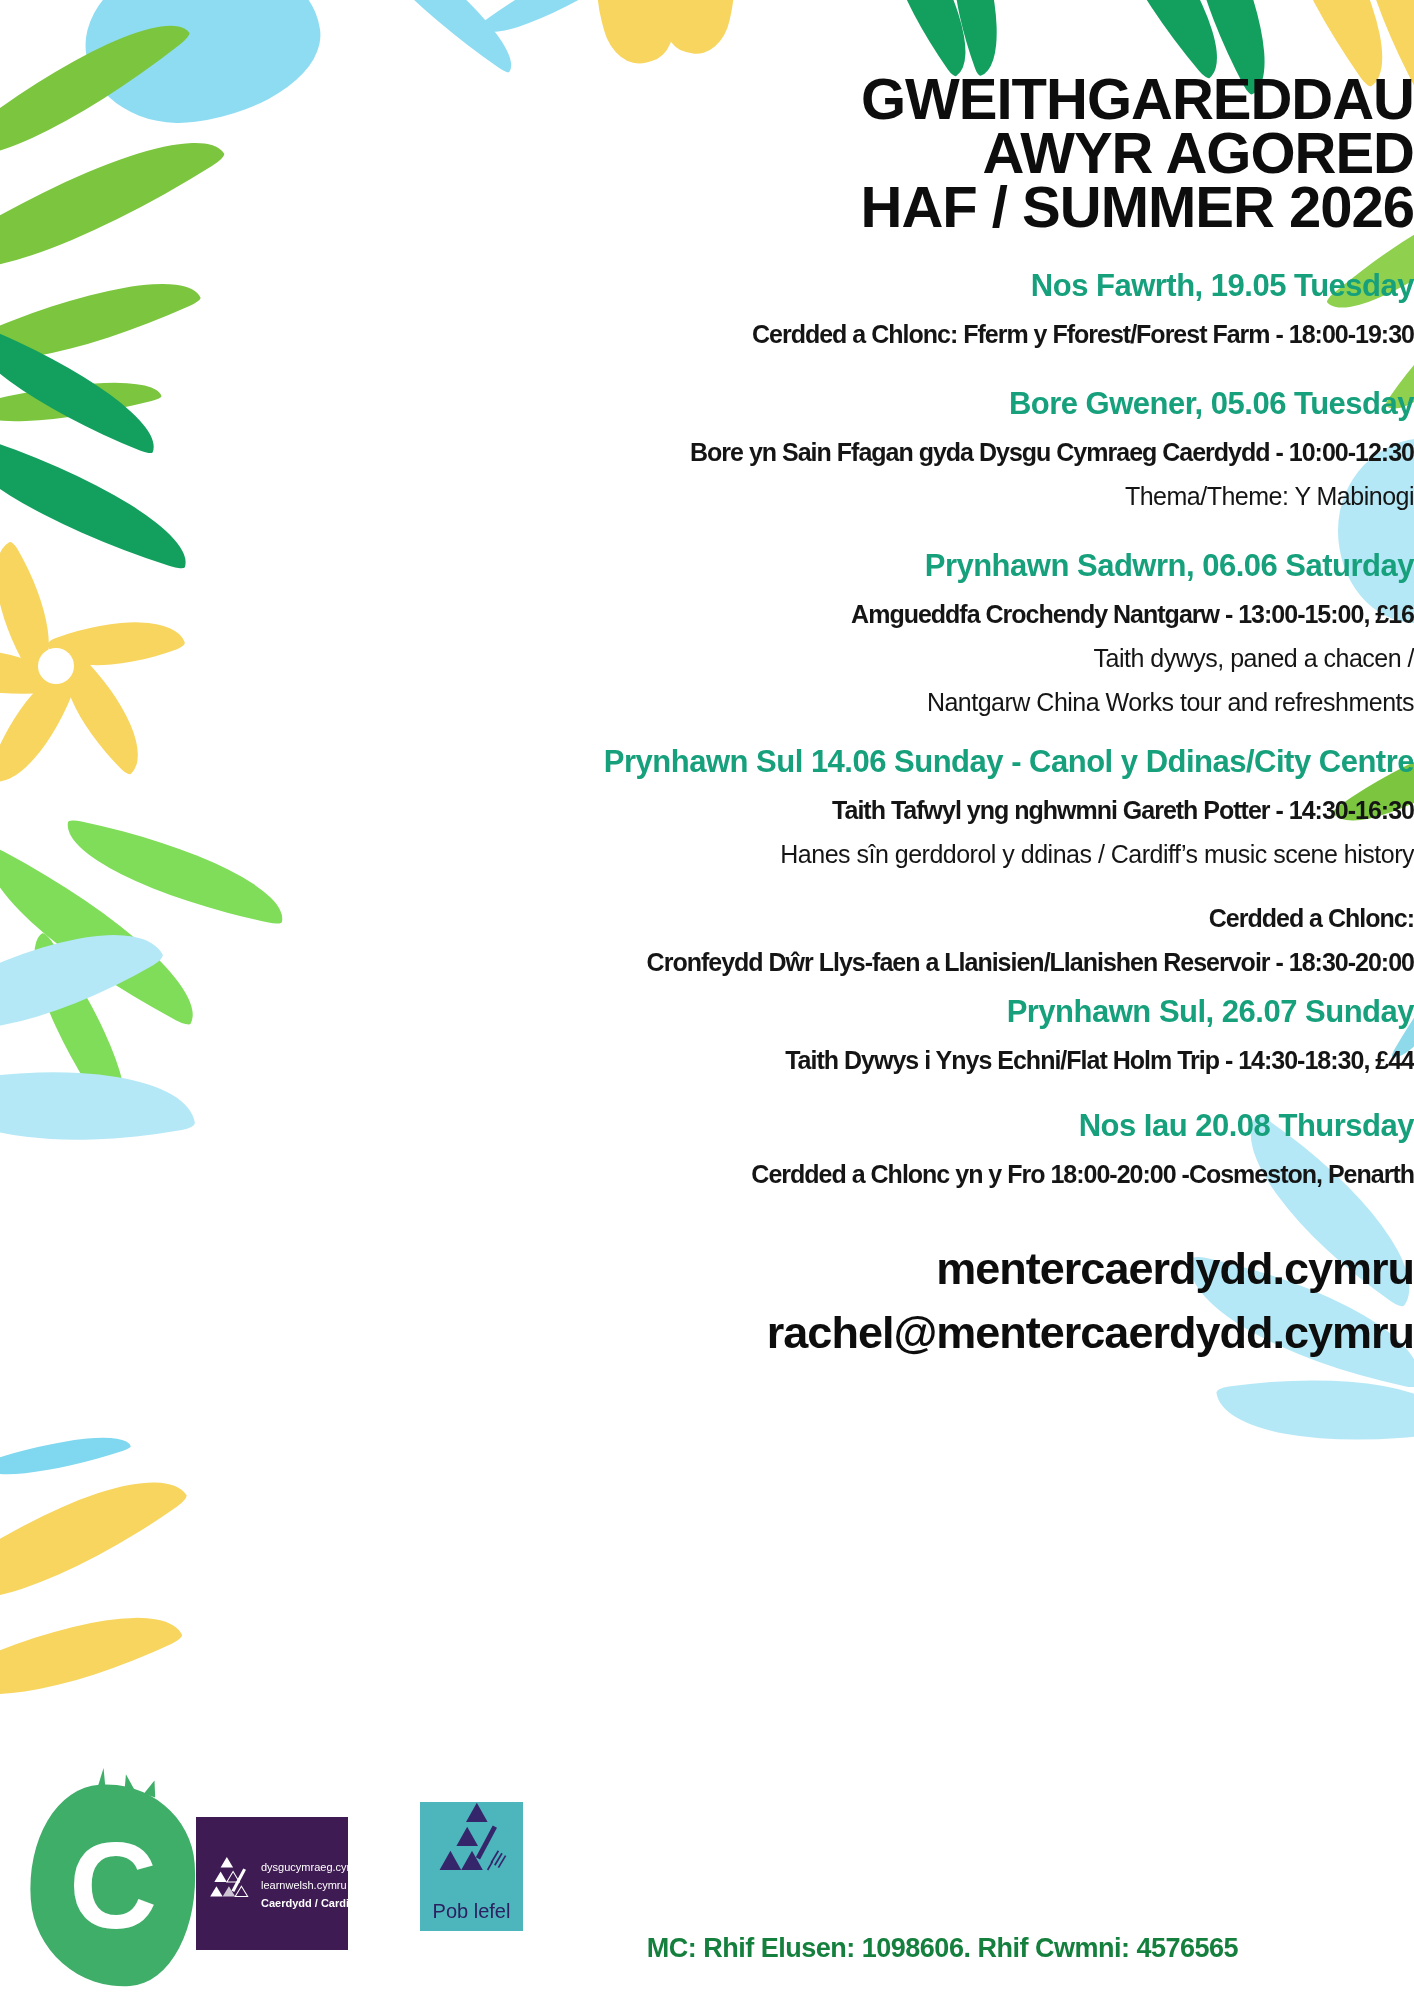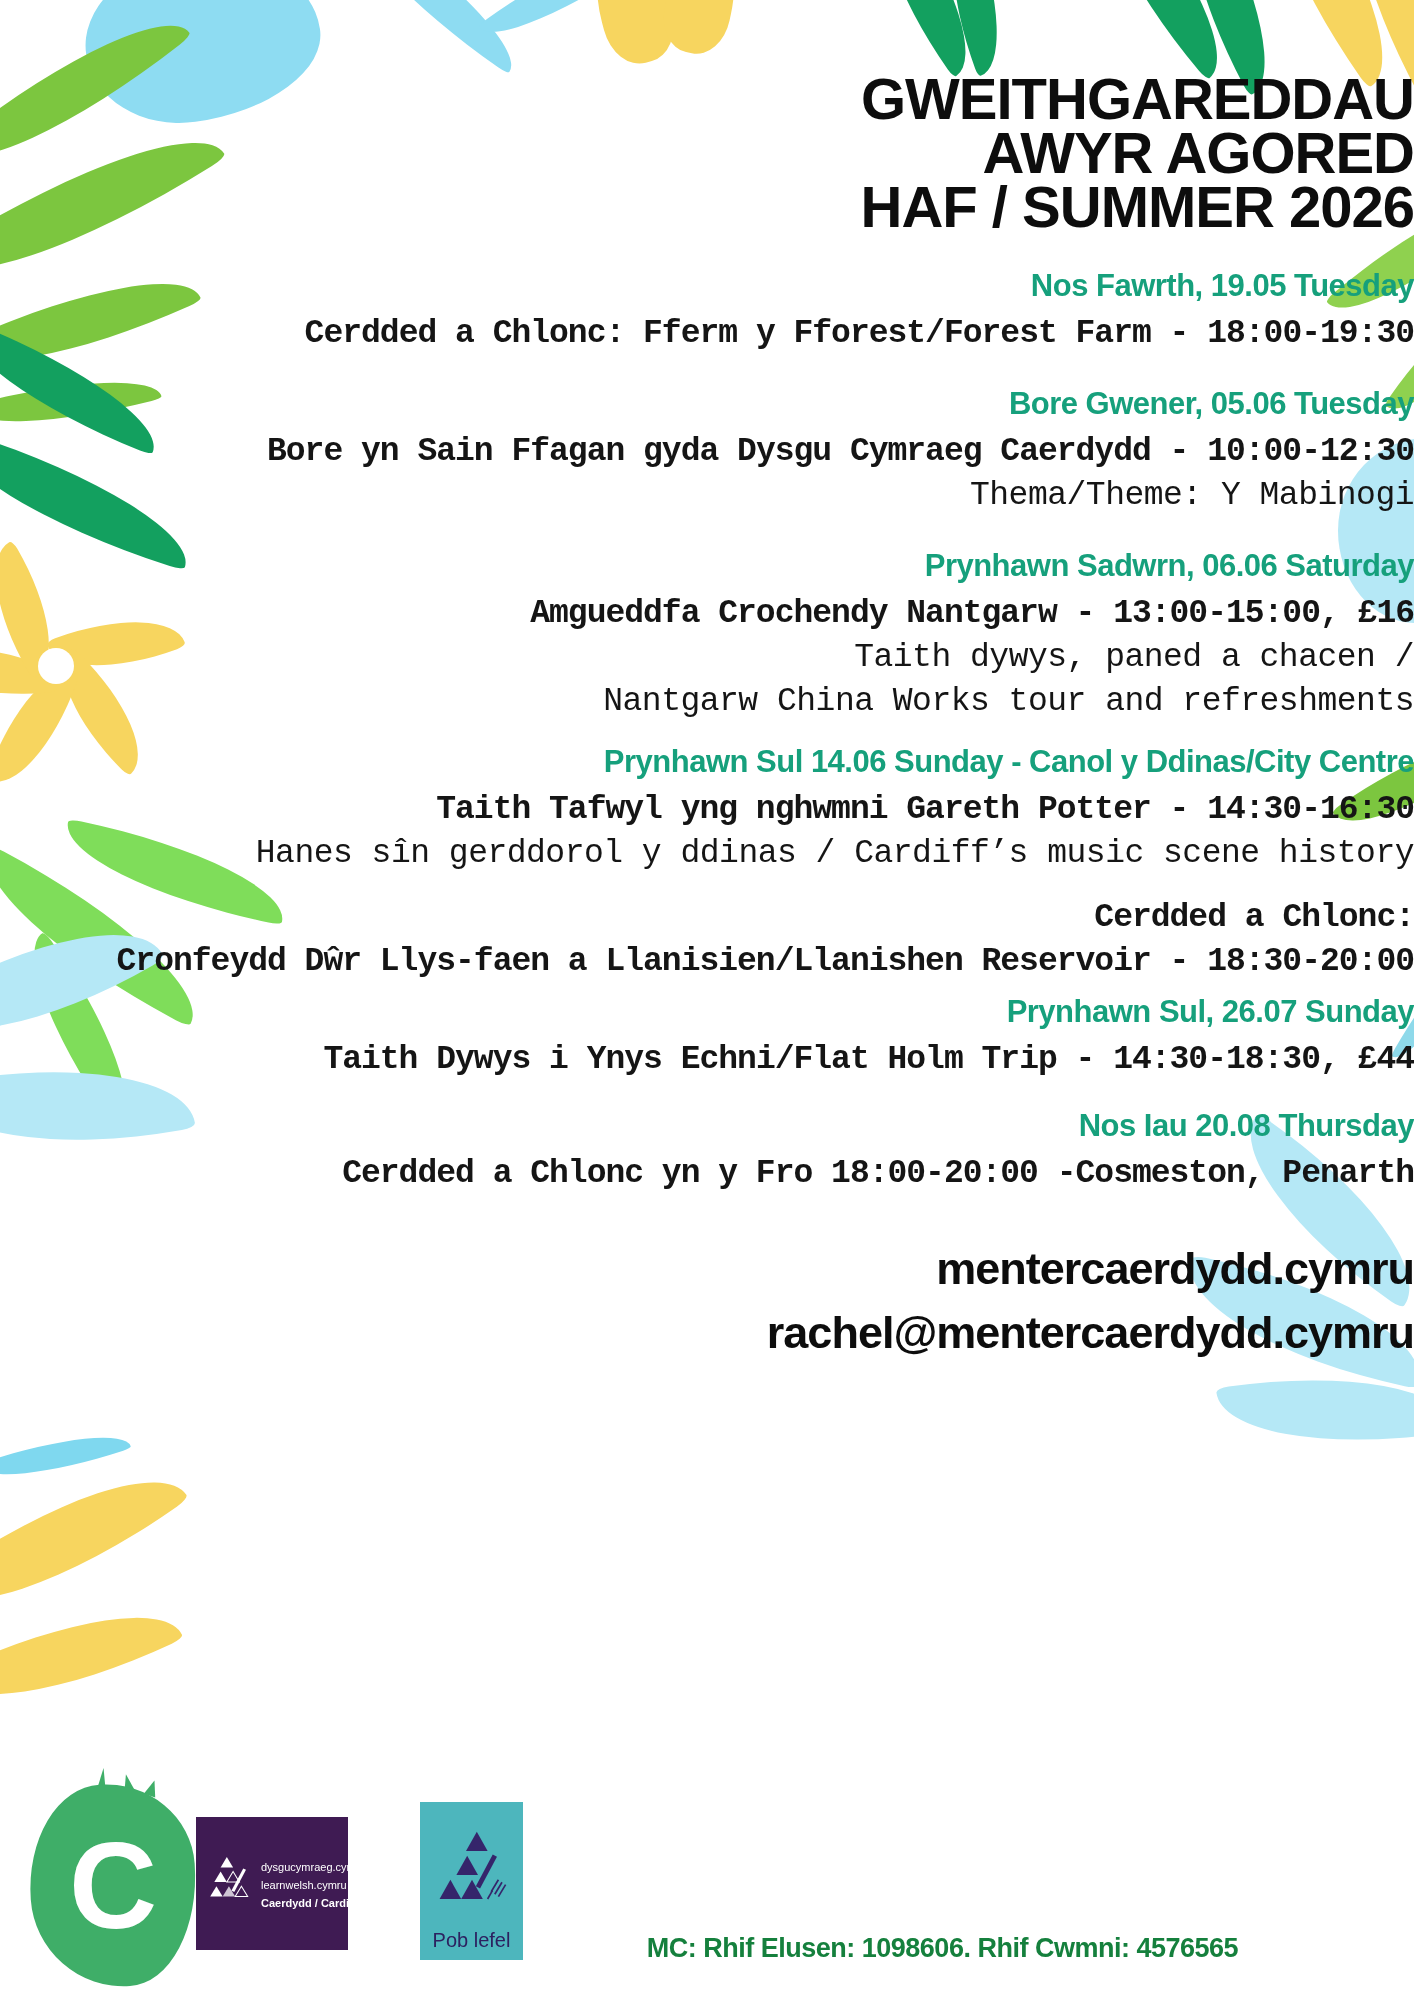--- a/index.html
+++ b/index.html
@@ -29,8 +29,8 @@
     color:#16a07c;margin-bottom:8px;letter-spacing:-0.5px;
   }
   .event-line{
-    font-size:33px;line-height:44px;font-weight:700;
-    color:#151515;letter-spacing:-1px;font-family:Liberation Mono, monospace;
+    font-size:25px;line-height:44px;font-weight:700;
+    color:#151515;letter-spacing:-1px;
   }
   .event-line.regular{font-weight:400;letter-spacing:-0.5px;}
   .contact{margin-top:44px;}

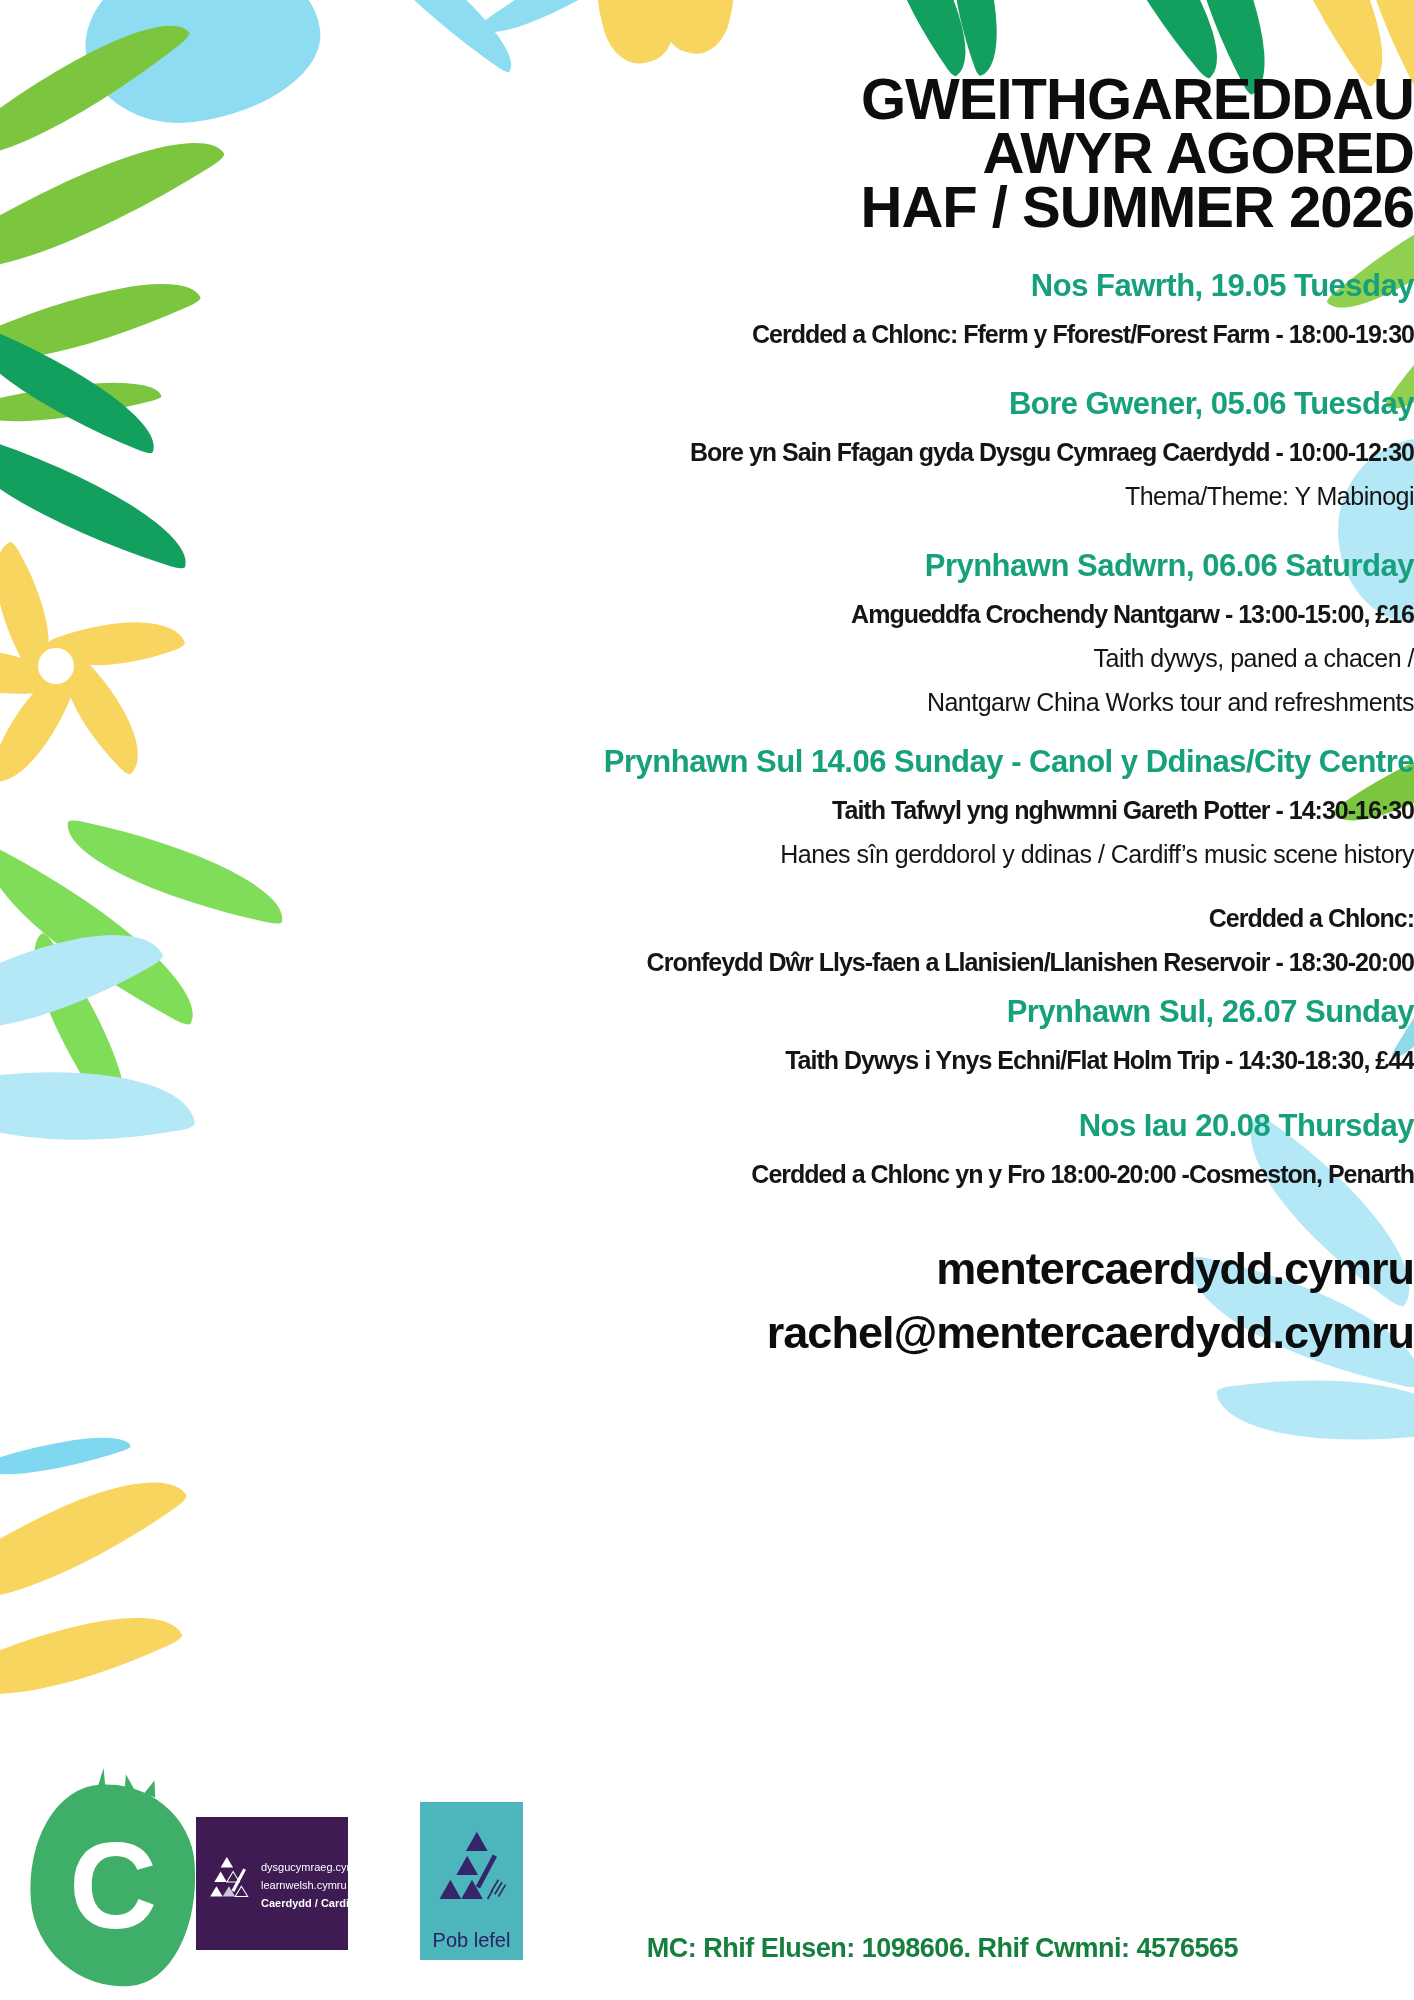--- a/index.html
+++ b/index.html
@@ -63,7 +63,7 @@
   .dysgu-text .l{font-size:11px;line-height:14px;font-weight:400;}
   .dysgu-text .l.bold{font-weight:700;}
   .pob-logo{
-    position:absolute;left:420px;top:1802px;width:103px;height:158px;z-index:3;
+    position:absolute;left:420px;top:1802px;width:103px;height:129px;z-index:3;
     background:#4db6bd;display:flex;flex-direction:column;align-items:center;
     justify-content:flex-end;padding-bottom:8px;box-sizing:border-box;
   }

